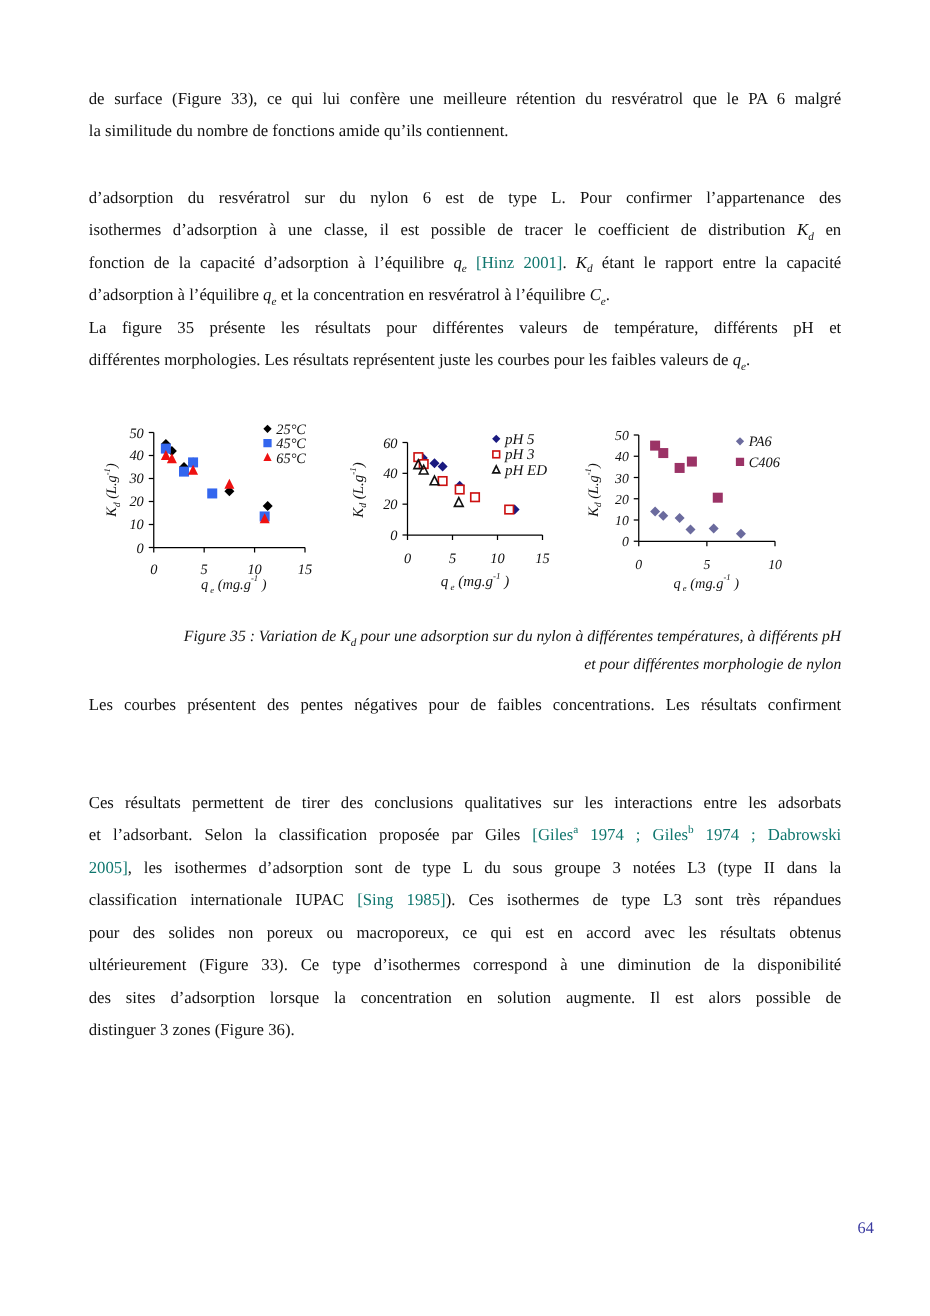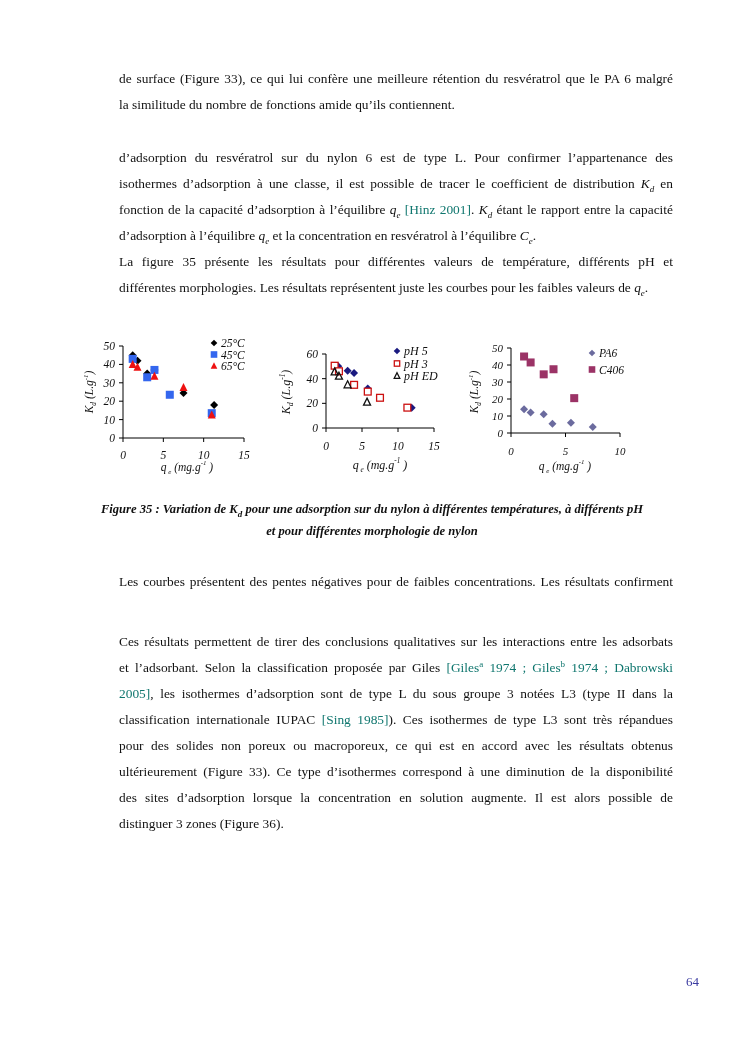--- a/index.html
+++ b/index.html
@@ -6,7 +6,7 @@
   body { width: 744px; height: 1053px; position: relative; overflow: hidden;
          font-family: "Liberation Serif", "DejaVu Serif", serif; color: #111; }
   .para { position: absolute; left: 71px; width: 602px; font-size: 13.4px; line-height: 26px; text-align: justify; }
-  .para .ln { display: block; height: 26px; white-space: nowrap; margin-left: 48px; }
+  .para .ln { display: block; height: 26px; white-space: nowrap; }
   .para .jl { text-align: justify; text-align-last: justify; white-space: normal; height: 26px; overflow: hidden; }
   .ref { color: #0f766e; }
   i { font-style: italic; }

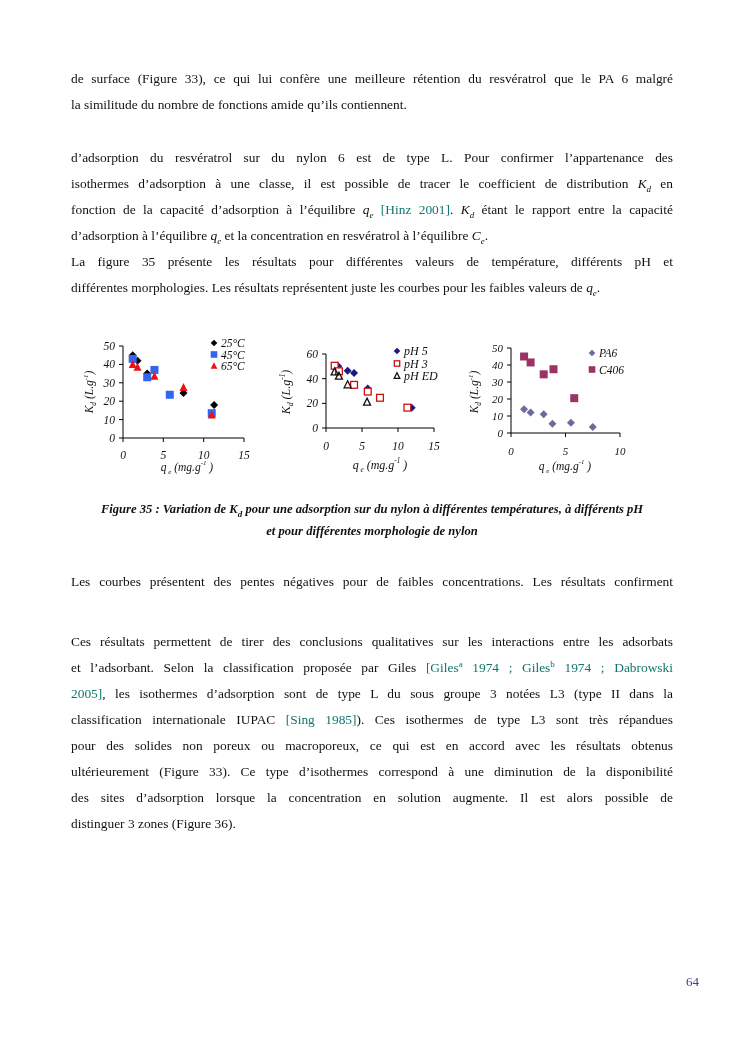--- a/index.html
+++ b/index.html
@@ -11,7 +11,7 @@
   .ref { color: #0f766e; }
   i { font-style: italic; }
   sub, sup { font-size: 9px; line-height: 0; }
-  .caption { position: absolute; left: 71px; width: 602px; text-align: center; font-weight: bold; font-style: italic; font-size: 12.6px; line-height: 22px; }
+  .caption { position: absolute; left: 71px; width: 602px; text-align: right; font-weight: normal; font-style: italic; font-size: 12.6px; line-height: 22px; }
   .pagenum { position: absolute; left: 686px; top: 974px; font-size: 13px; color: #3a3aa0; }
   svg text { font-family: "Liberation Serif", "DejaVu Serif", serif; font-style: italic; fill: #111; }
 </style>

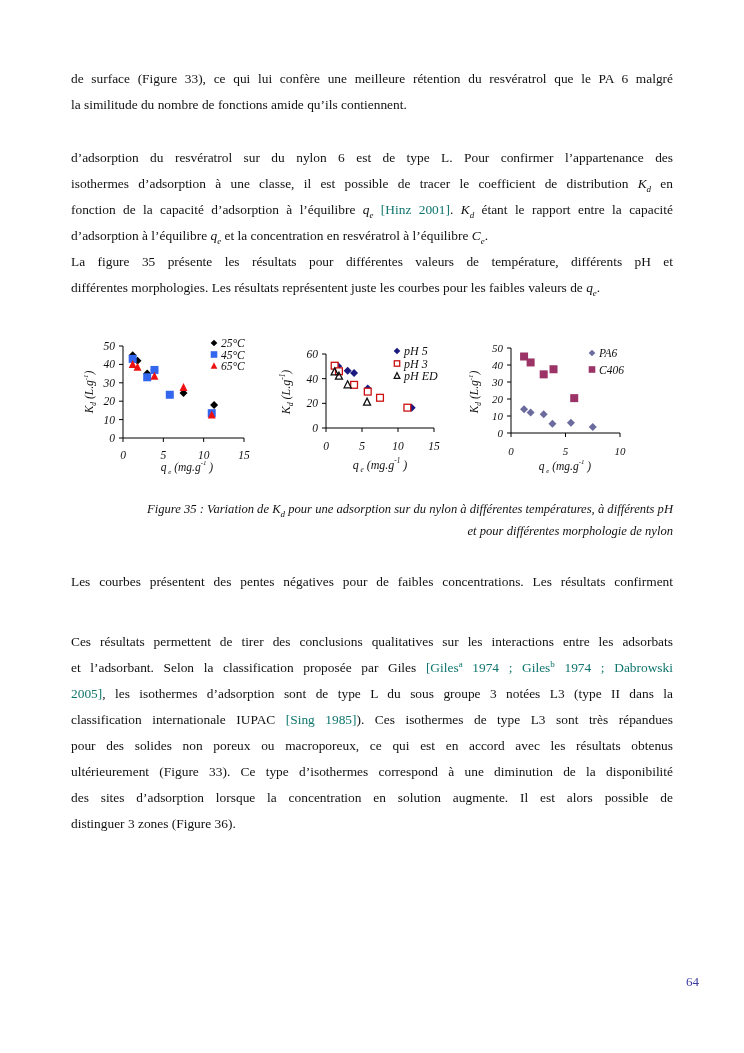--- a/index.html
+++ b/index.html
@@ -194,7 +194,7 @@
   <div>et pour différentes morphologie de nylon</div>
 </div>
 
-<div class="para" style="top:569px;">
+<div class="para" style="top:551px;">
   <span class="ln jl">Les courbes présentent des pentes négatives pour de faibles concentrations. Les résultats confirment</span>
 </div>
 

